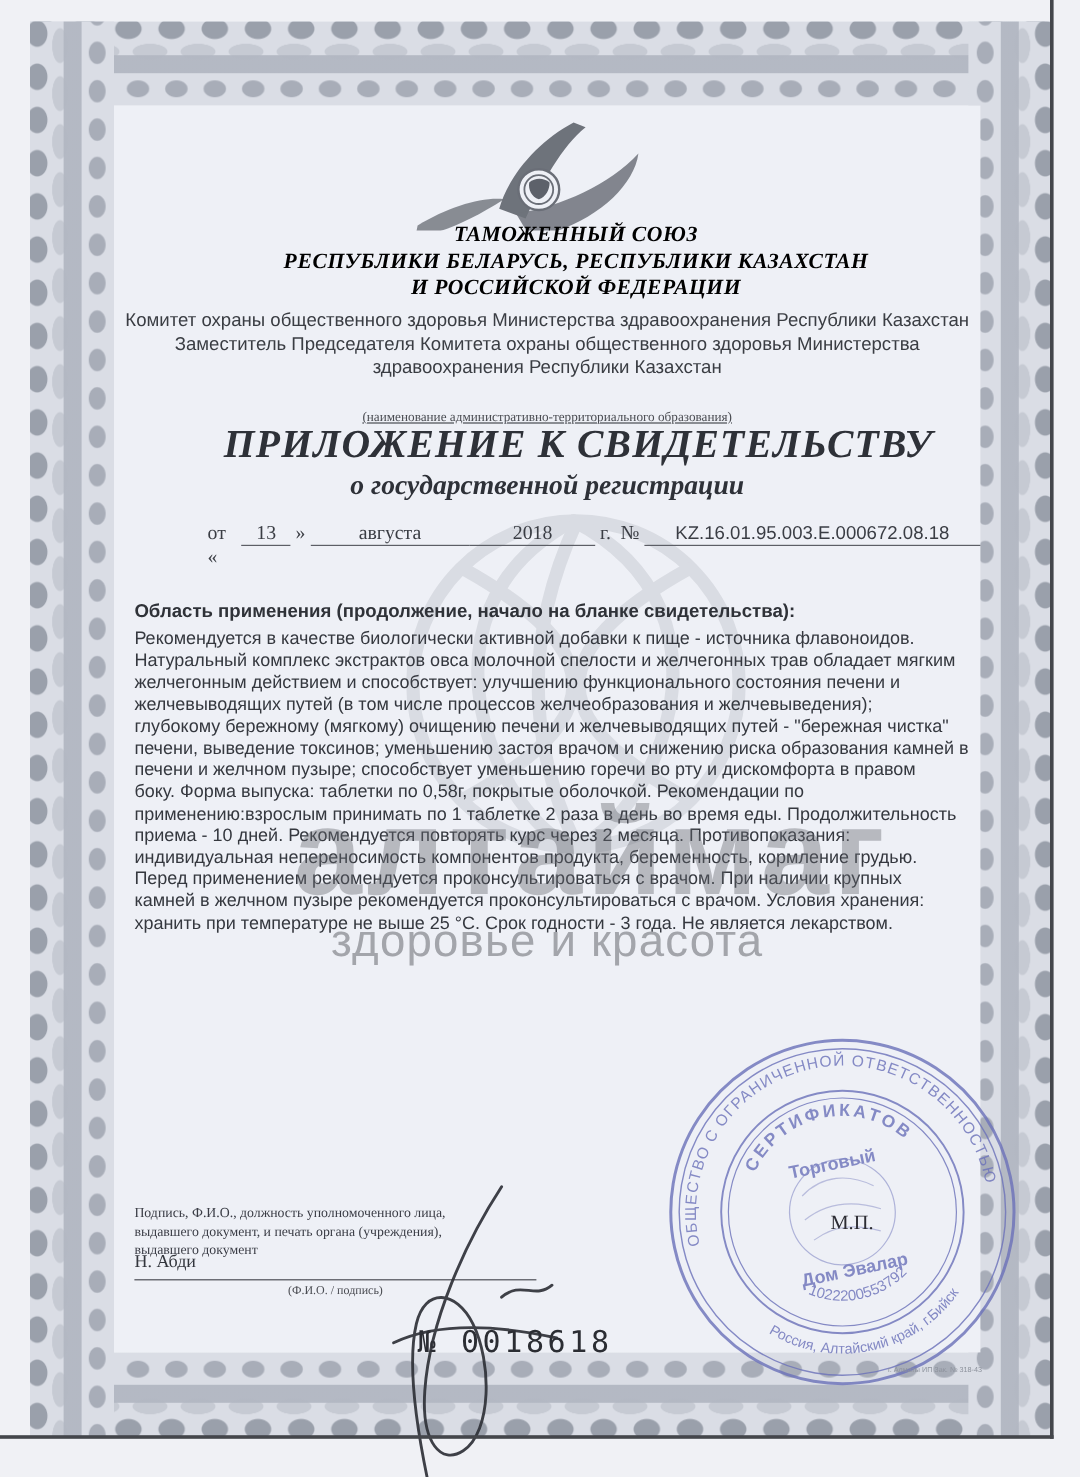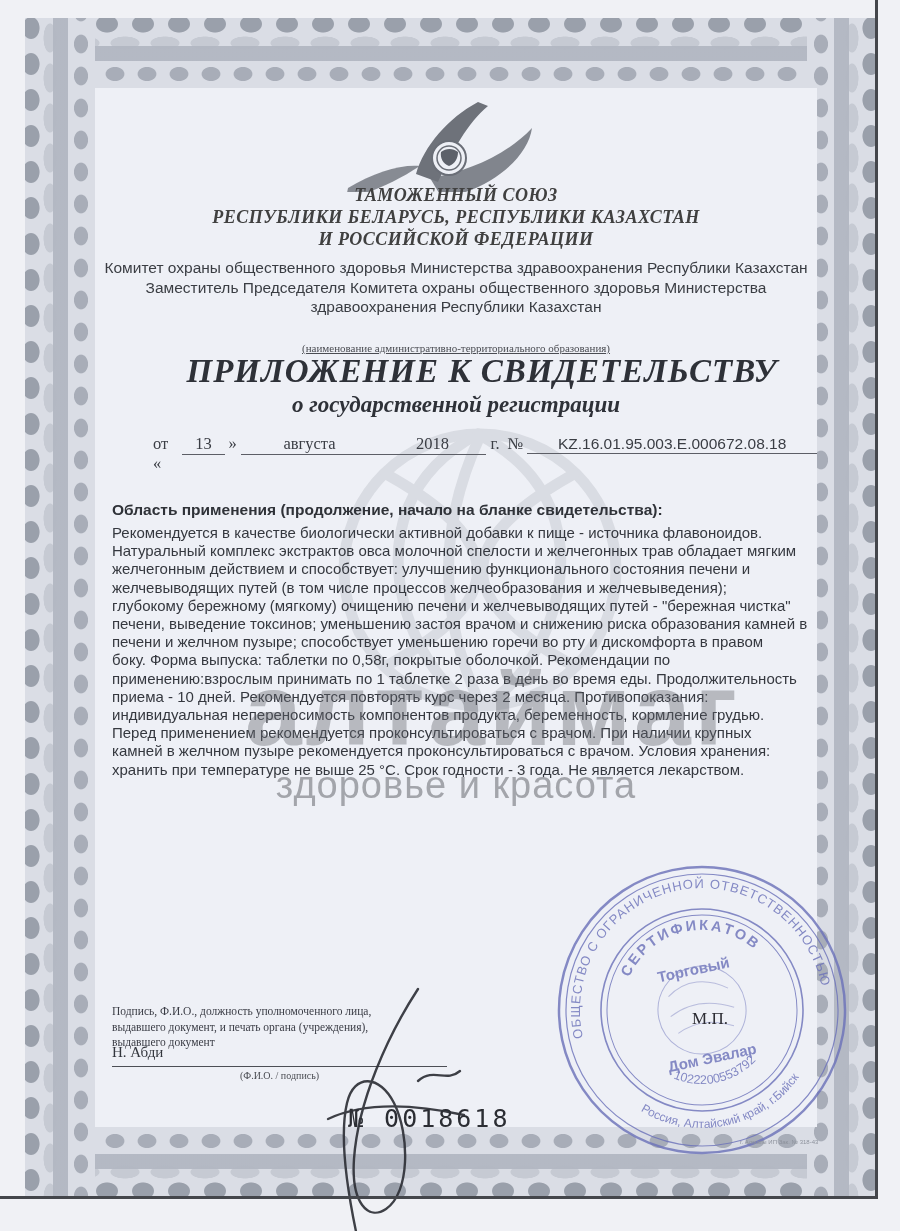--- a/index.html
+++ b/index.html
@@ -31,7 +31,7 @@
   .abs{position:absolute;z-index:4;}
   .ctr{left:95px;width:722px;text-align:center;}
   .union{top:184px;font-weight:bold;font-style:italic;font-size:18px;line-height:22px;
-         letter-spacing:.5px;color:#404040;z-index:4;}
+         letter-spacing:.5px;color:#000000;z-index:4;margin-left:24px;}
   .committee{top:258px;font-family:"Liberation Sans",sans-serif;font-size:15.5px;line-height:19.5px;color:#3a3d43;z-index:4;}
   .admin-cap{top:342px;font-size:11px;color:#4a4c52;z-index:4;text-decoration:underline;}
   .title-main{top:353px;font-weight:bold;font-style:italic;font-size:33px;letter-spacing:1px;color:#2e3138;z-index:4;margin-left:26px;}

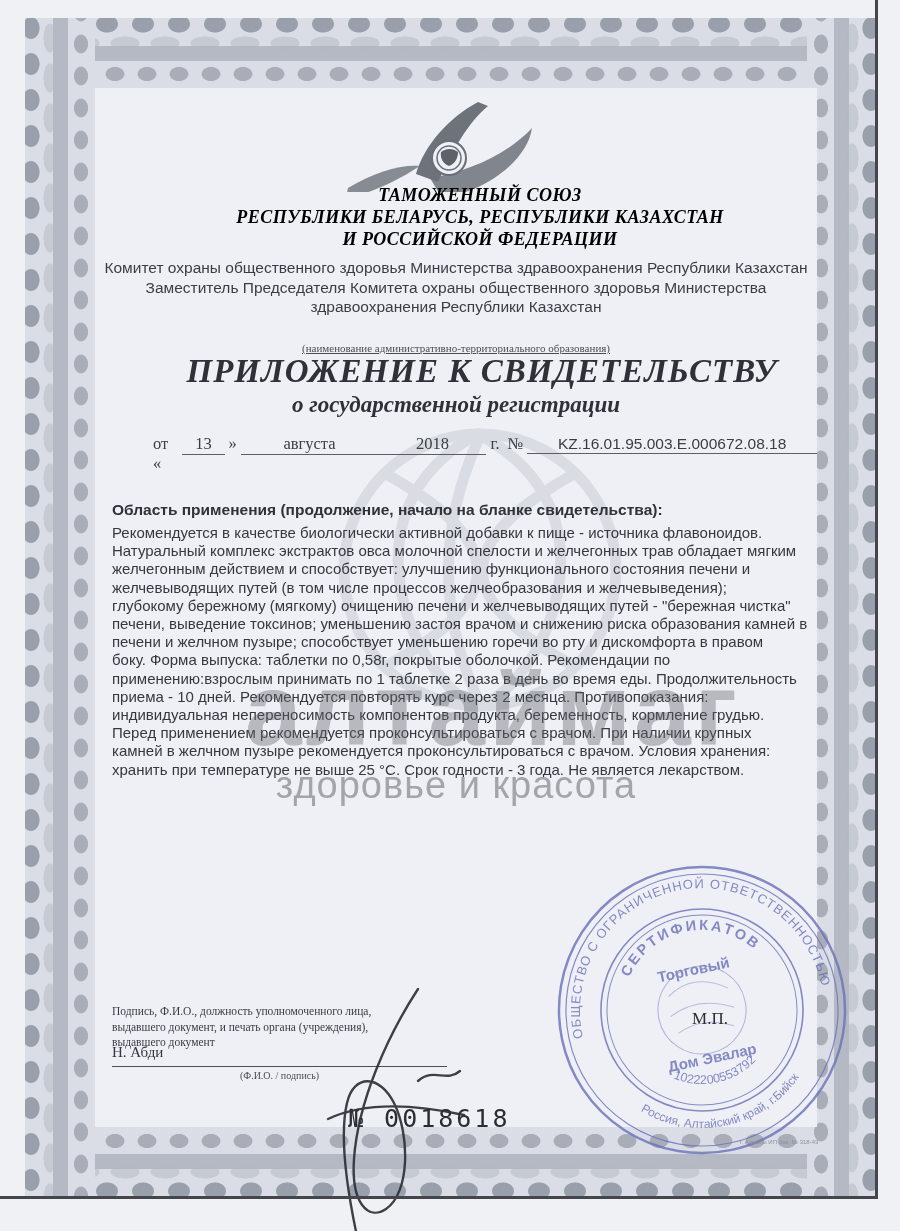--- a/index.html
+++ b/index.html
@@ -37,7 +37,7 @@
   .title-main{top:353px;font-weight:bold;font-style:italic;font-size:33px;letter-spacing:1px;color:#2e3138;z-index:4;margin-left:26px;}
   .title-sub{top:392px;font-weight:bold;font-style:italic;font-size:23px;color:#2e3138;z-index:4;}
   .date-row{top:434px;left:95px;width:722px;display:flex;justify-content:center;align-items:baseline;
-            padding-left:54px;box-sizing:border-box;font-size:16.5px;color:#3a3d44;z-index:4;}
+            padding-left:74px;box-sizing:border-box;font-size:16.5px;color:#3a3d44;z-index:4;}
   .date-row .lbl{margin:0 4px;}
   .ul{border-bottom:1px solid #5c5e66;text-align:center;display:inline-block;}
   .ul.day{width:46px;}

